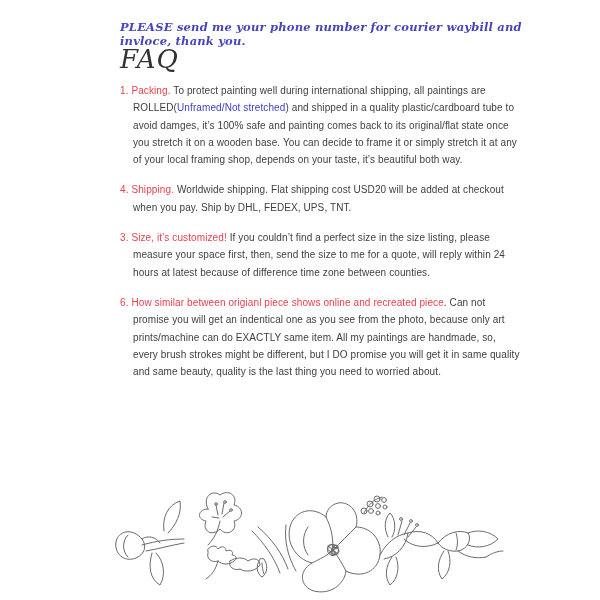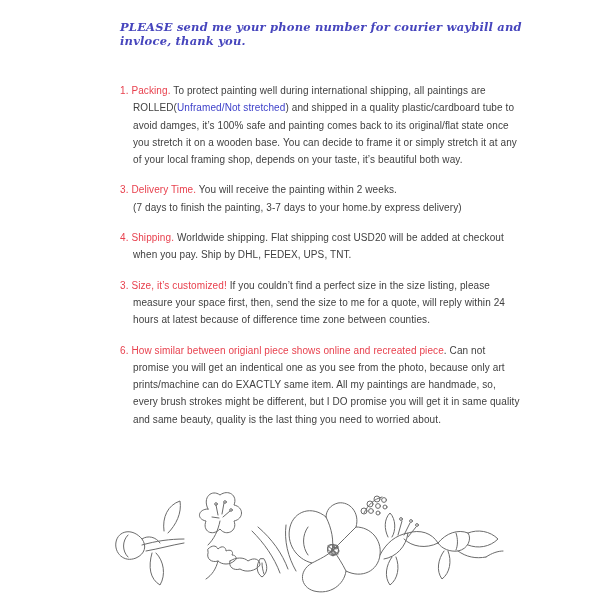--- a/index.html
+++ b/index.html
@@ -68,6 +68,7 @@
 
   <div class="notice">PLEASE send me your phone number for courier waybill and invloce, thank you.</div>
 
+  <div class="faq-title">FAQ</div>
 
   <div class="faq-list">
       <div class="faq-item"><span class="red">1. Packing.</span><span class="body"> To protect painting well during international shipping, all paintings are ROLLED(</span><span class="blue">Unframed/Not stretched</span><span class="body">) and shipped in a quality plastic/cardboard tube to avoid damges, it’s 100% safe and painting comes back to its original/flat state once you stretch it on a wooden base. You can decide to frame it or simply stretch it at any of your local framing shop, depends on your taste, it’s beautiful both way.</span></div>

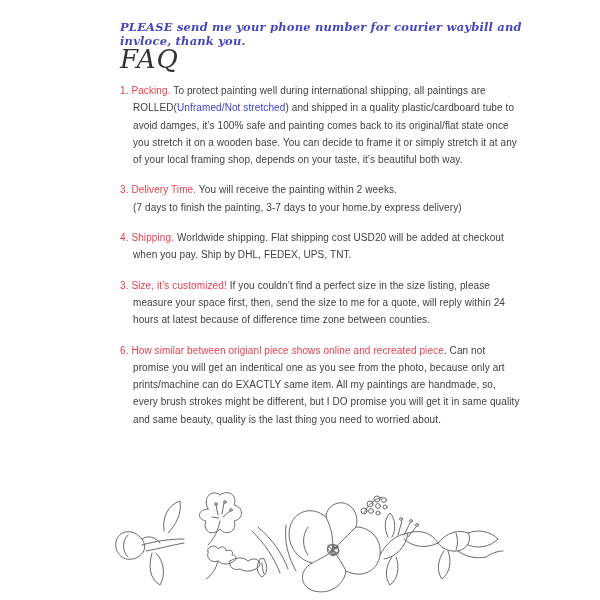--- a/index.html
+++ b/index.html
@@ -72,8 +72,6 @@
 
   <div class="faq-list">
       <div class="faq-item"><span class="red">1. Packing.</span><span class="body"> To protect painting well during international shipping, all paintings are ROLLED(</span><span class="blue">Unframed/Not stretched</span><span class="body">) and shipped in a quality plastic/cardboard tube to avoid damges, it’s 100% safe and painting comes back to its original/flat state once you stretch it on a wooden base. You can decide to frame it or simply stretch it at any of your local framing shop, depends on your taste, it’s beautiful both way.</span></div>
-      <div class="faq-item"><span class="red">3. Delivery Time.</span><span class="body"> You will receive the painting within 2 weeks.
-(7 days to finish the painting, 3-7 days to your home.by express delivery)</span></div>
       <div class="faq-item"><span class="red">4. Shipping.</span><span class="body"> Worldwide shipping. Flat shipping cost USD20 will be added at checkout when you pay. Ship by DHL, FEDEX, UPS, TNT.</span></div>
       <div class="faq-item"><span class="red">3. Size, it’s customized!</span><span class="body"> If you couldn’t find a perfect size in the size listing, please measure your space first, then, send the size to me for a quote, will reply within 24 hours at latest because of difference time zone between counties.</span></div>
       <div class="faq-item"><span class="red">6. How similar between origianl piece shows online and recreated piece</span><span class="body">. Can not promise you will get an indentical one as you see from the photo, because only art prints/machine can do EXACTLY same item. All my paintings are handmade, so, every brush strokes might be different, but I DO promise you will get it in same quality and same beauty, quality is the last thing you need to worried about.</span></div>

